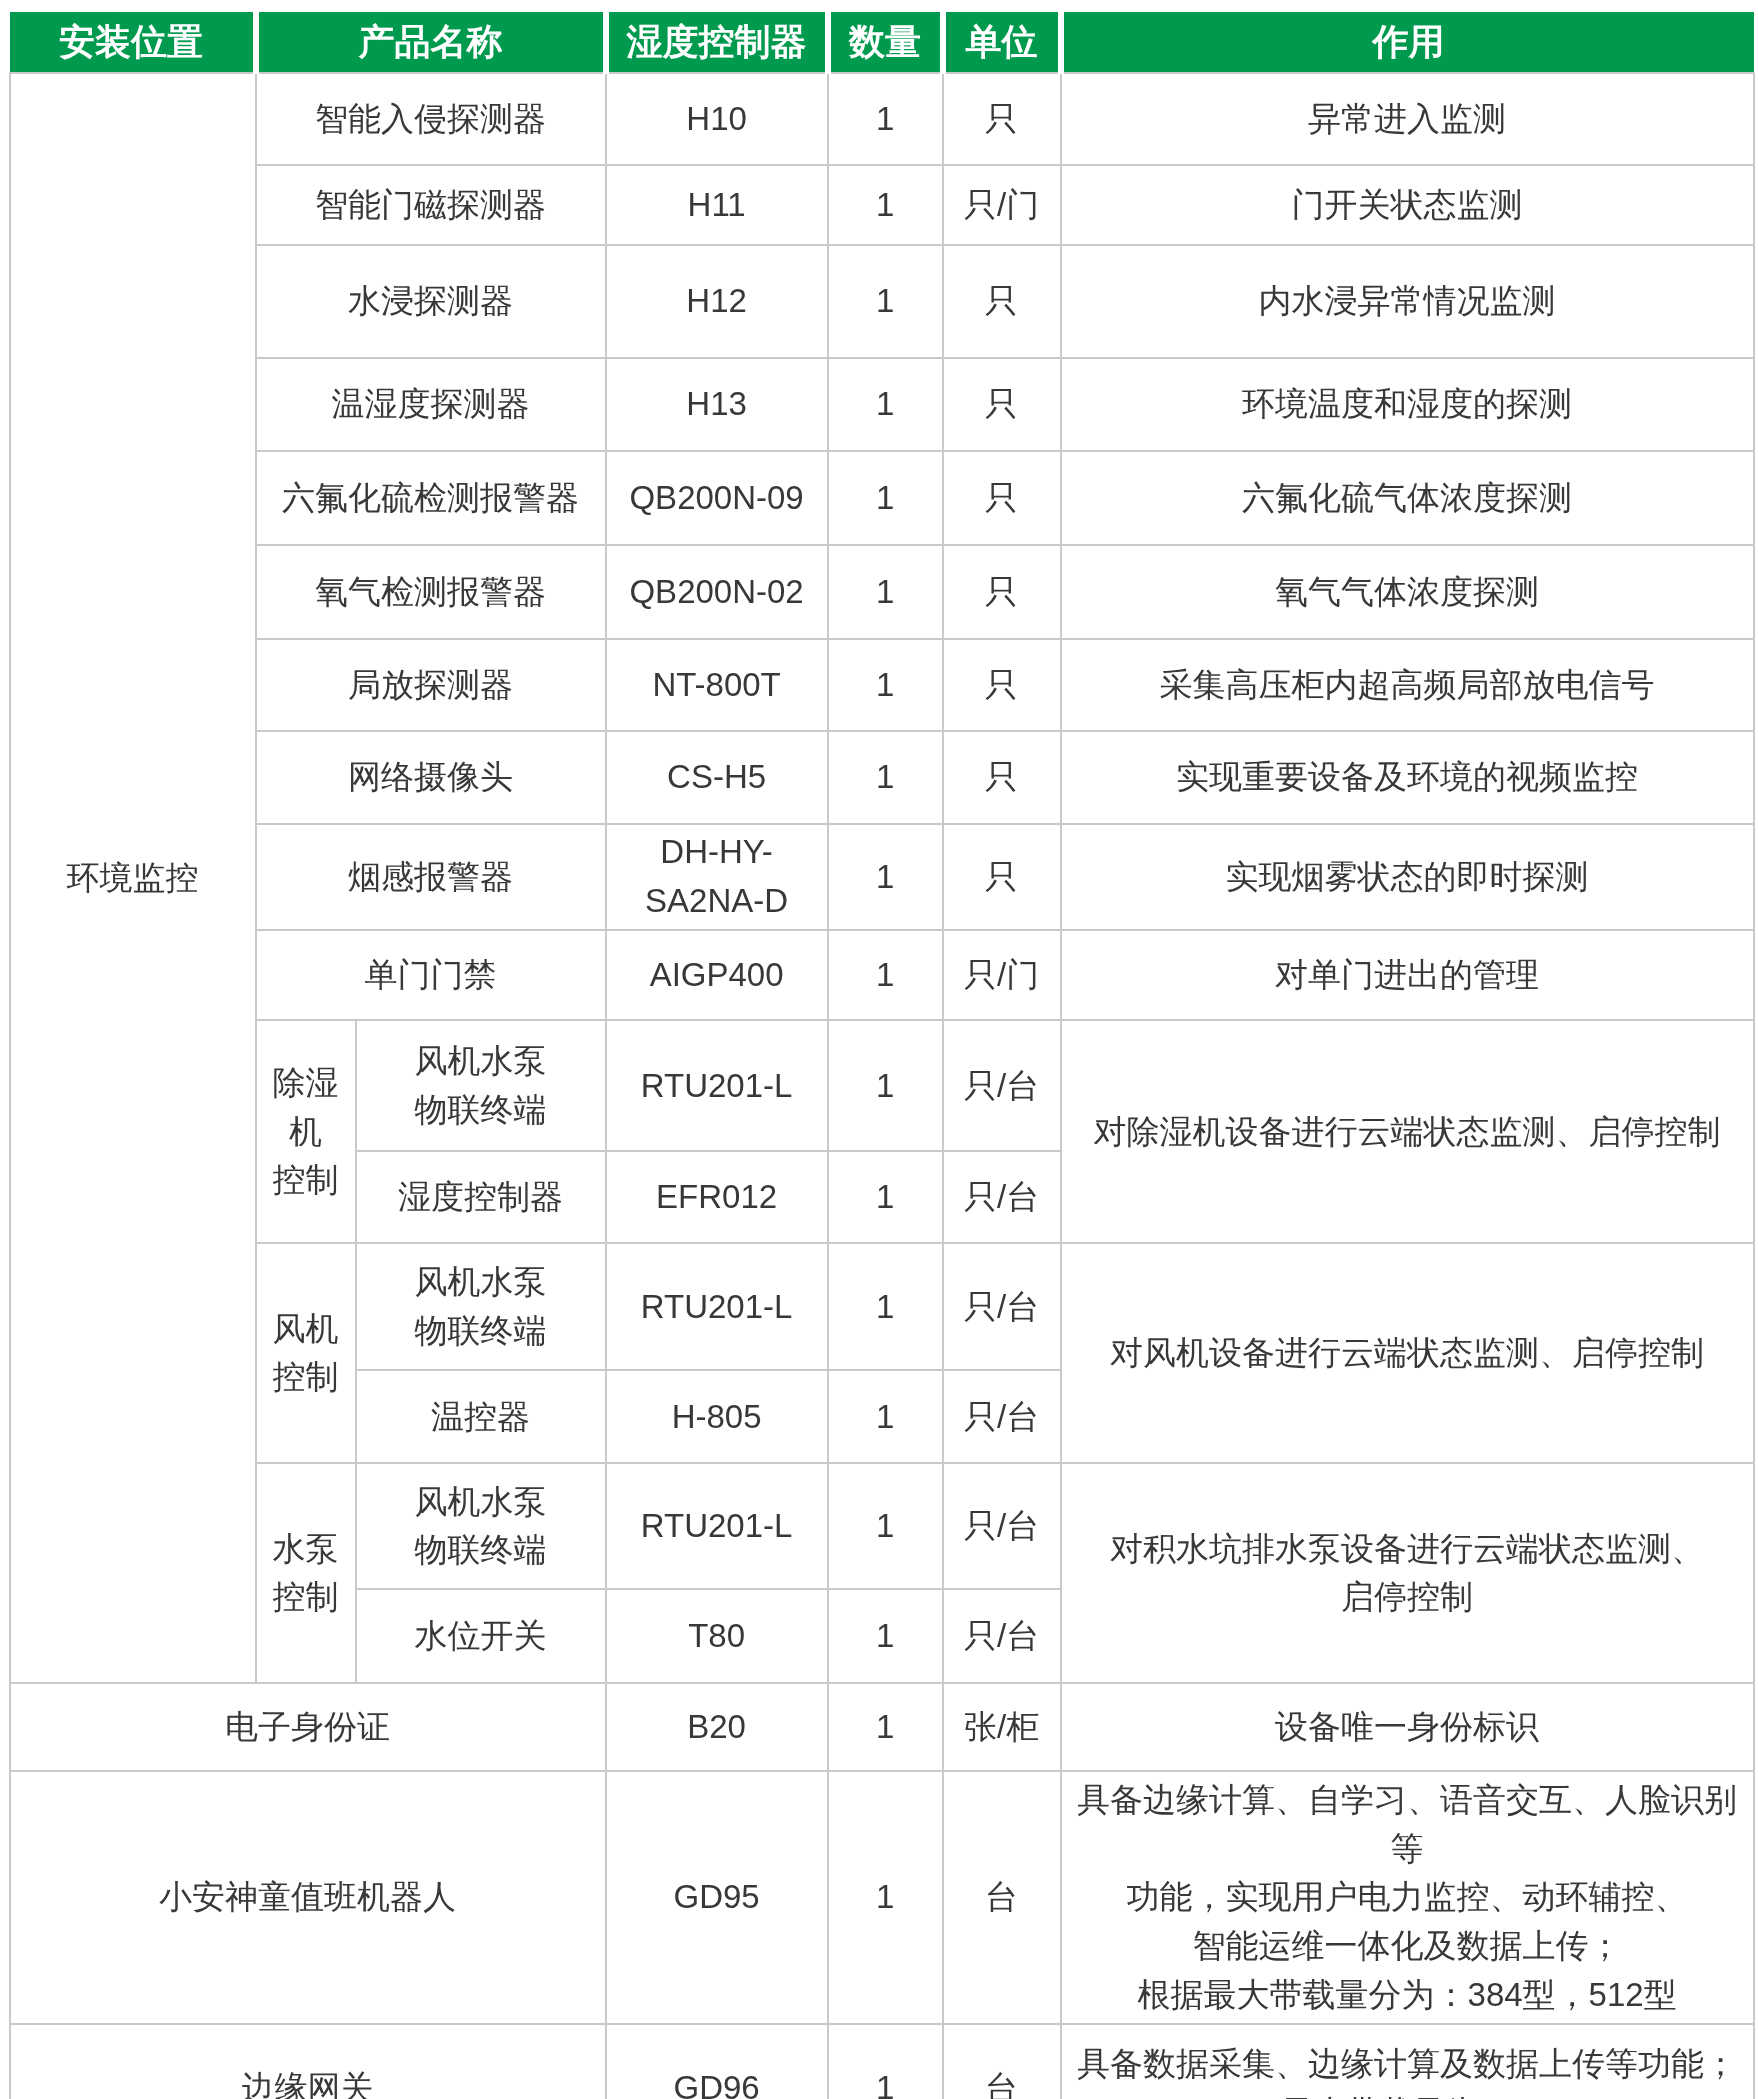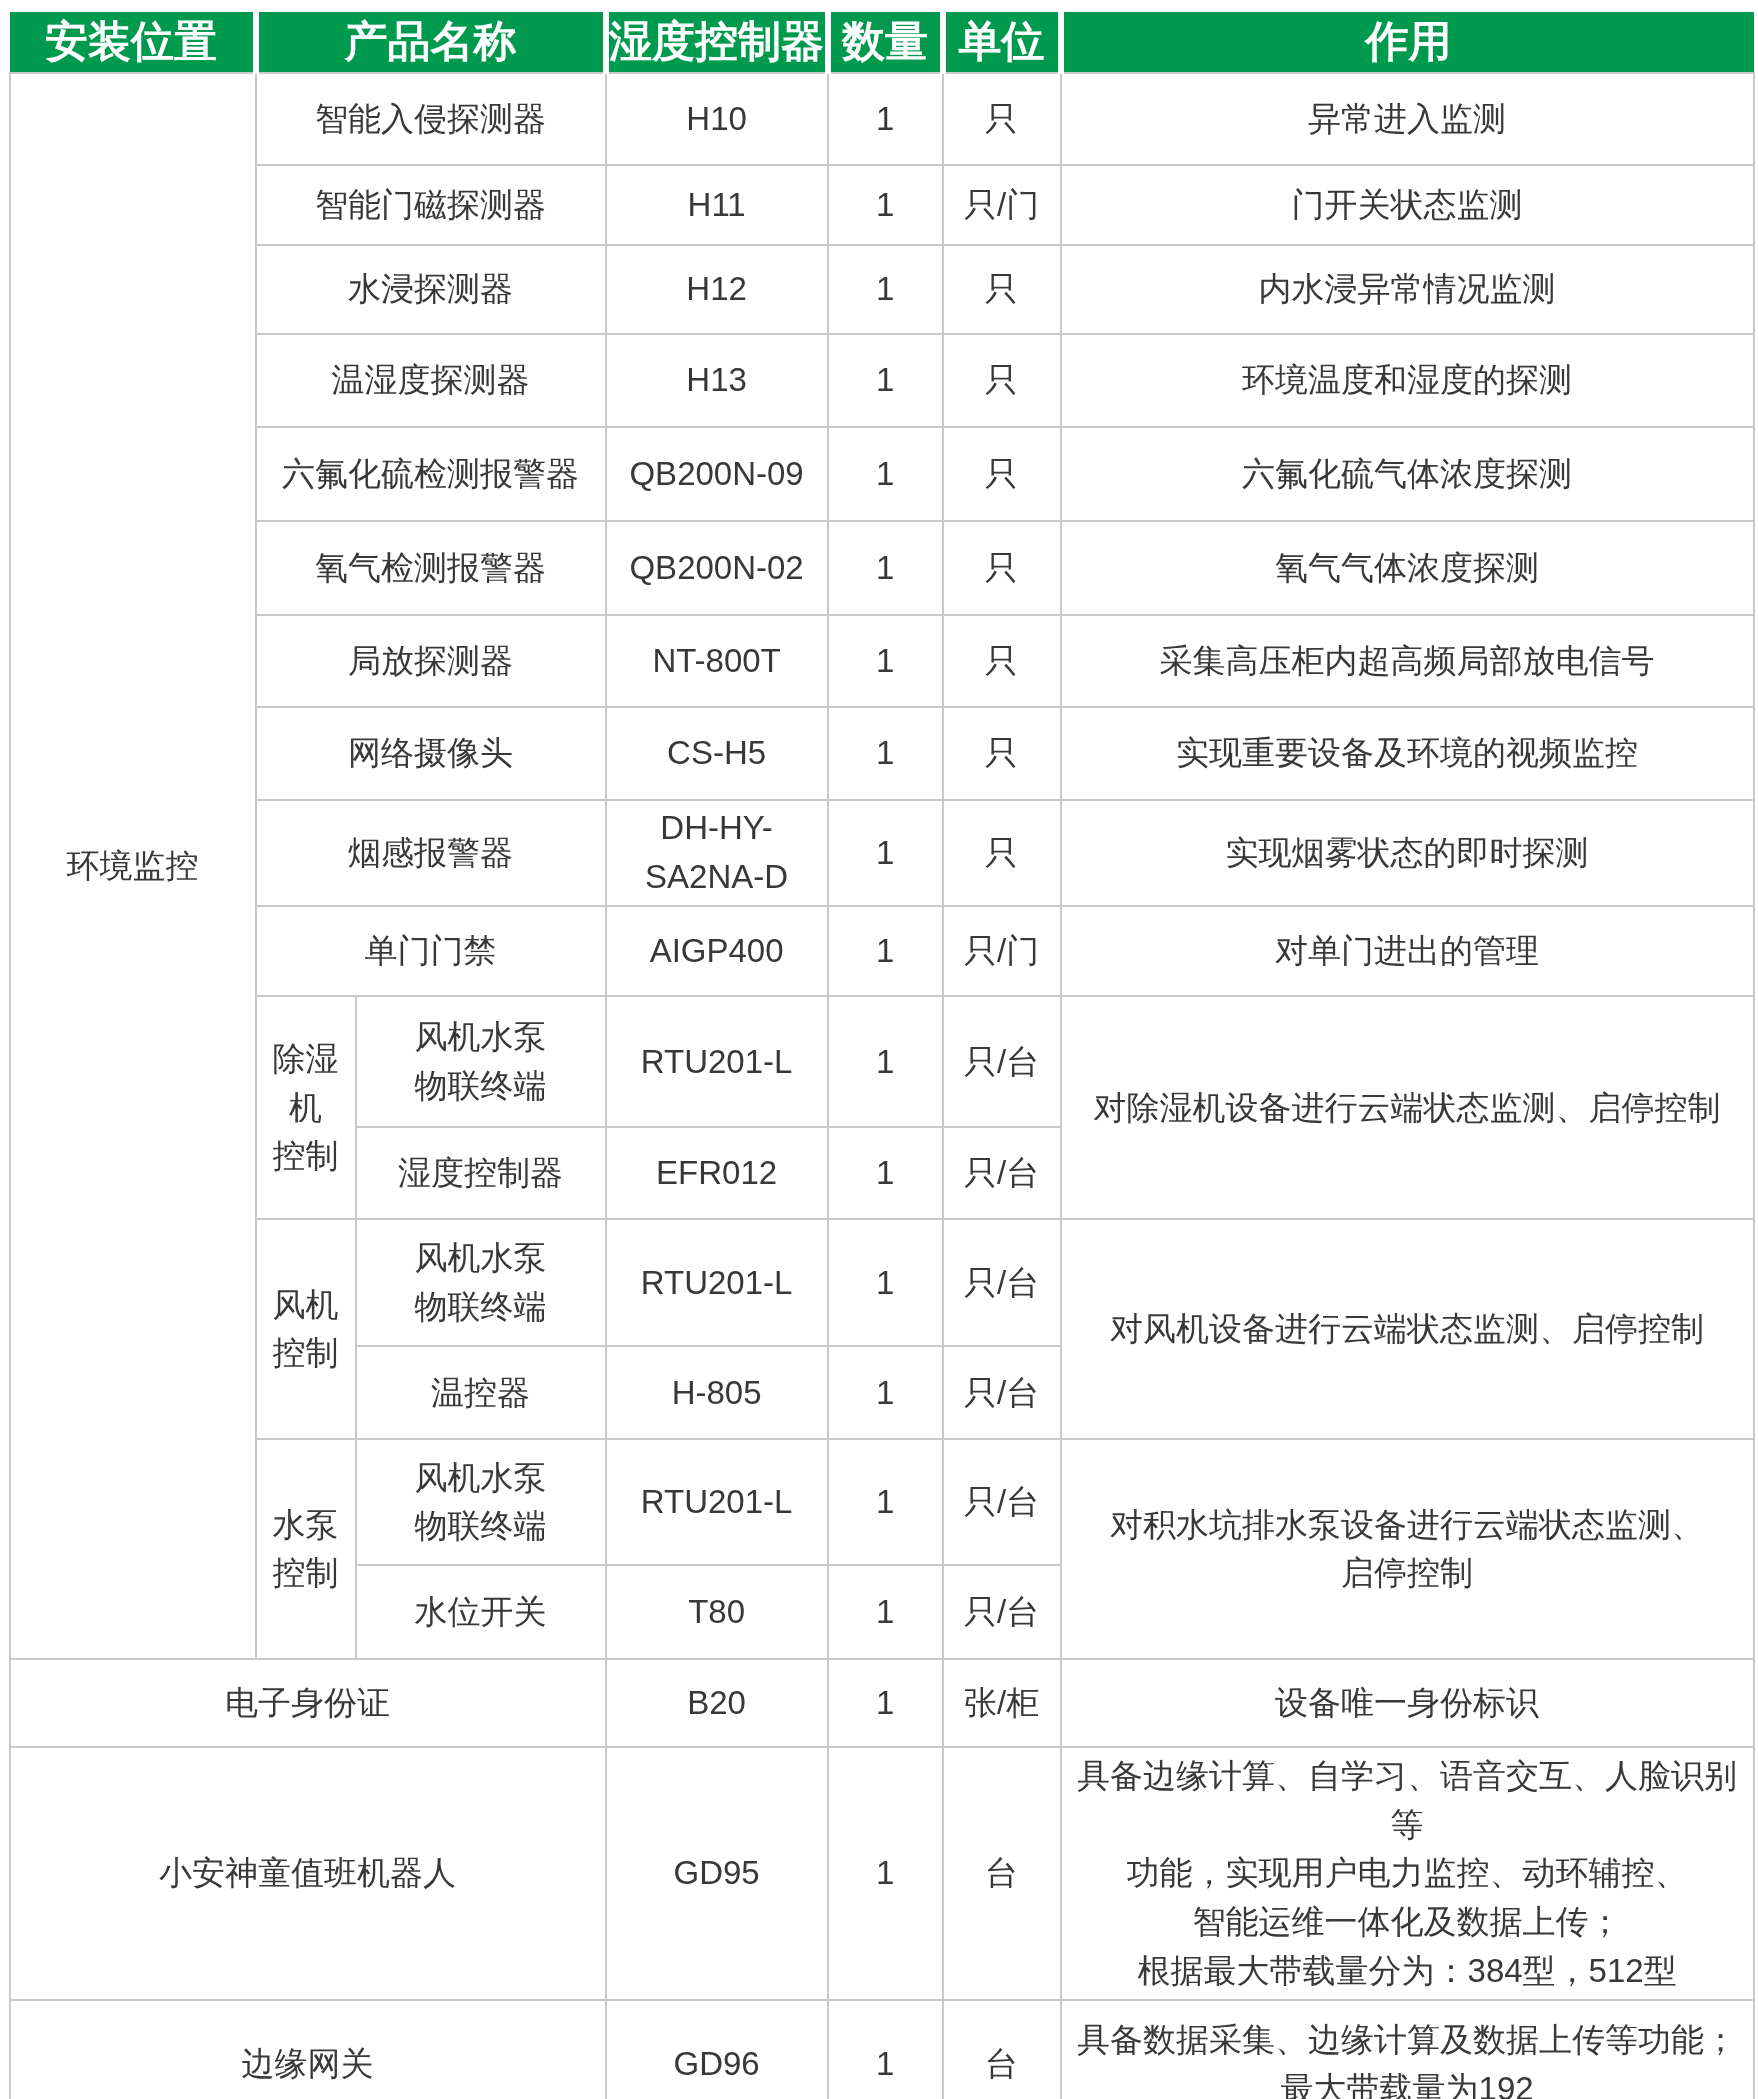--- a/index.html
+++ b/index.html
@@ -41,7 +41,7 @@
   table.spec th {
     background: var(--header-bg);
     color: var(--header-text);
-    font-size: 43px;
+    font-size: 36px;
     font-weight: bold;
     text-align: center;
     vertical-align: middle;

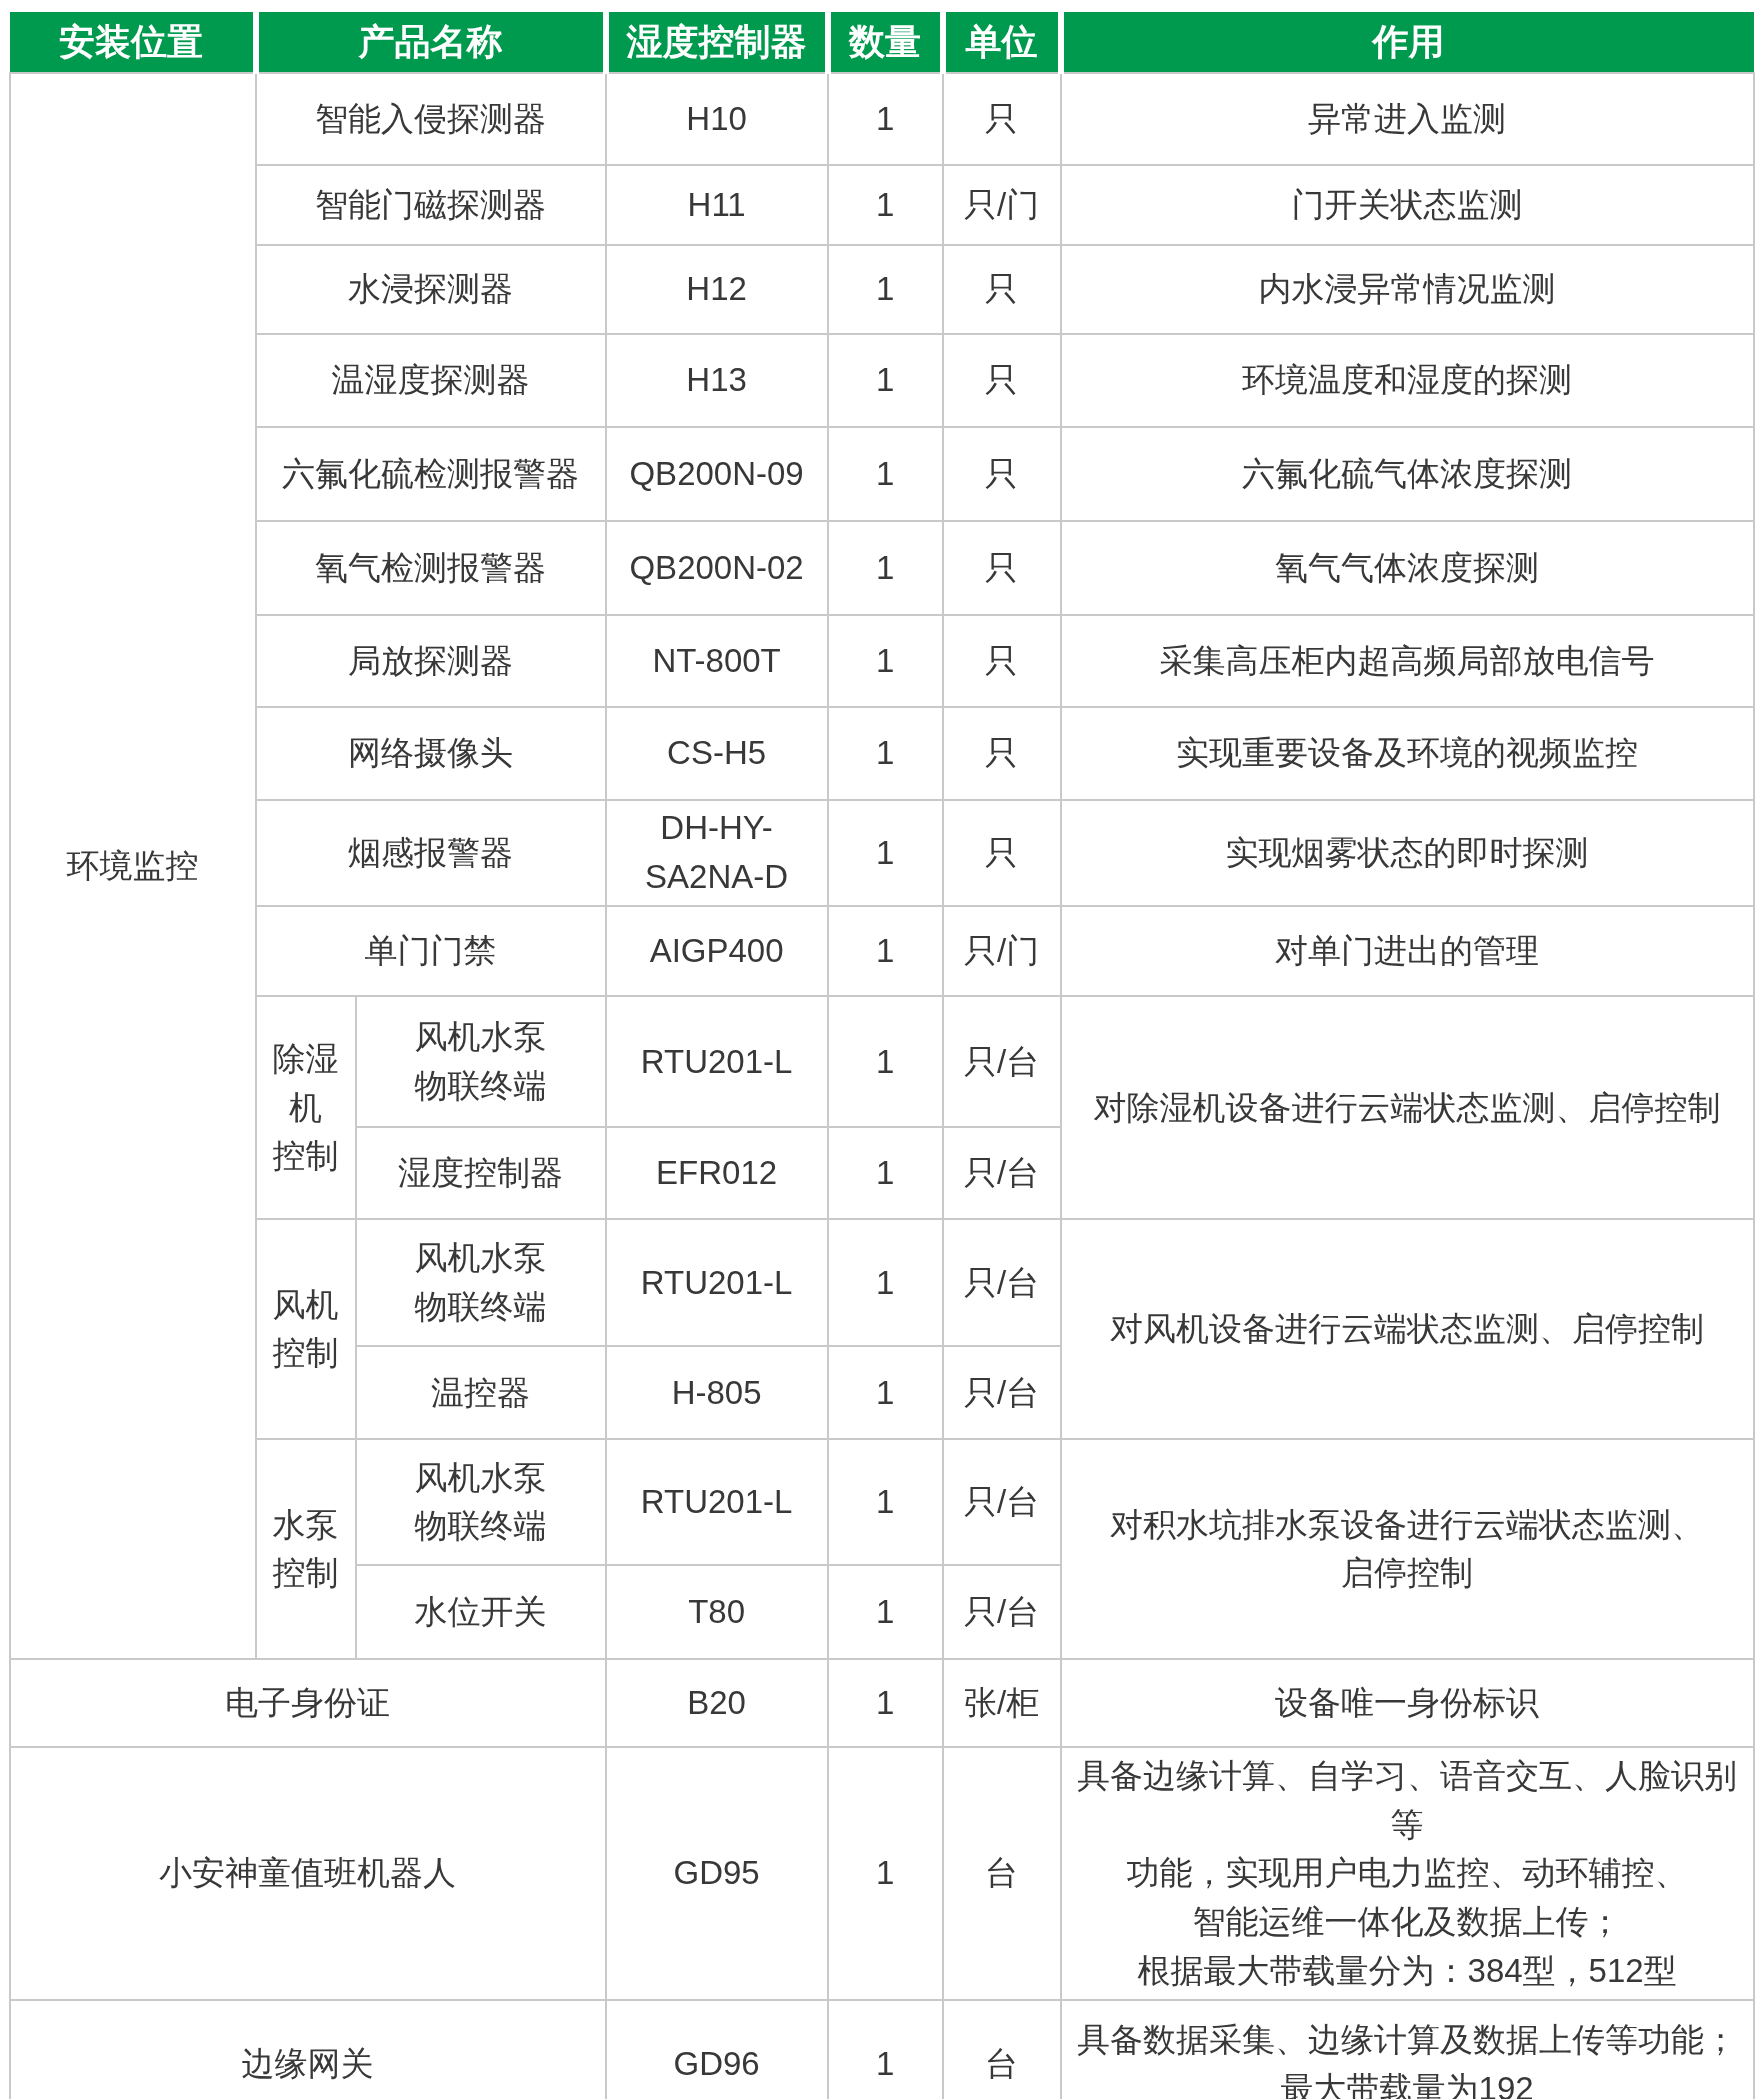--- a/index.html
+++ b/index.html
@@ -101,7 +101,7 @@
         <td>只/门</td>
         <td>门开关状态监测</td>
       </tr>
-      <tr style="height:89px">
+      <tr style="height:113px">
         <td colspan="2">水浸探测器</td>
         <td class="mono">H12</td>
         <td class="mono">1</td>

